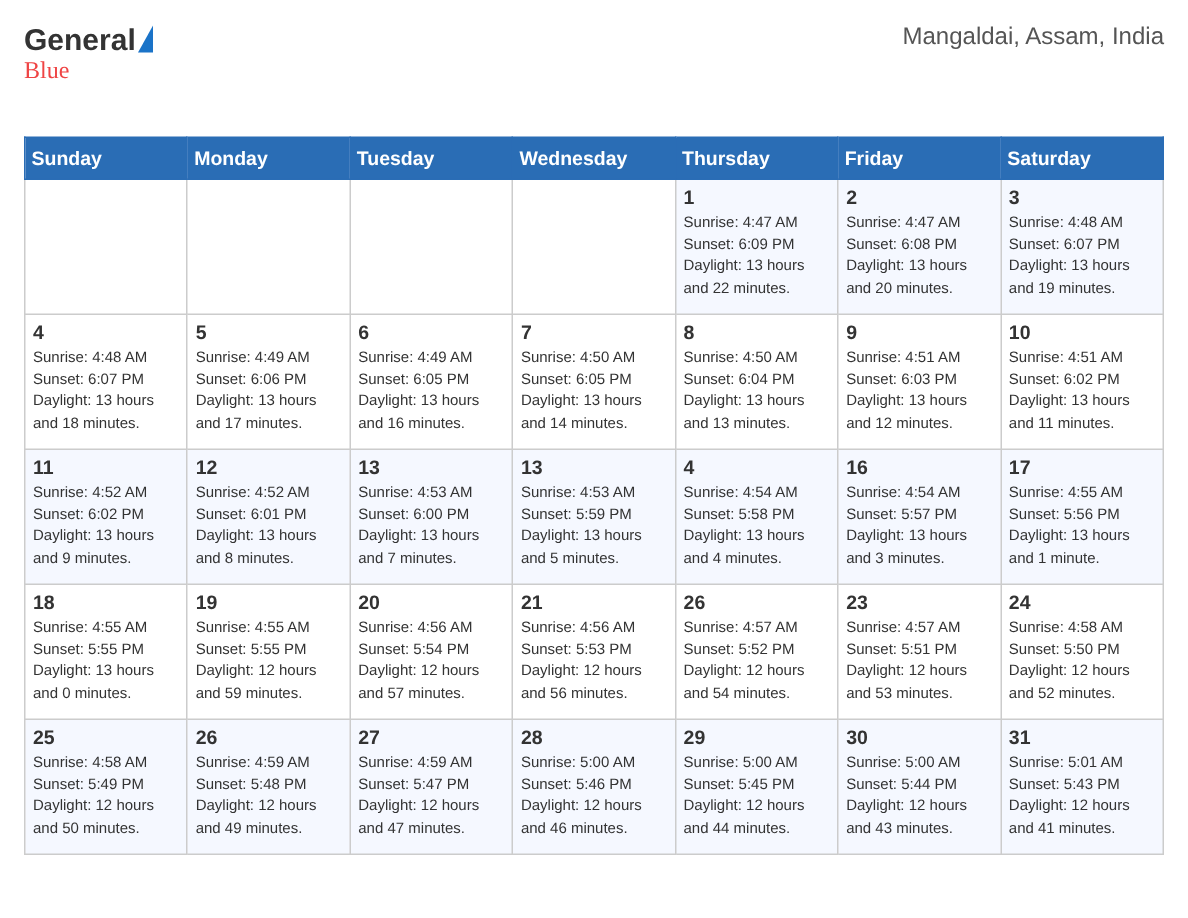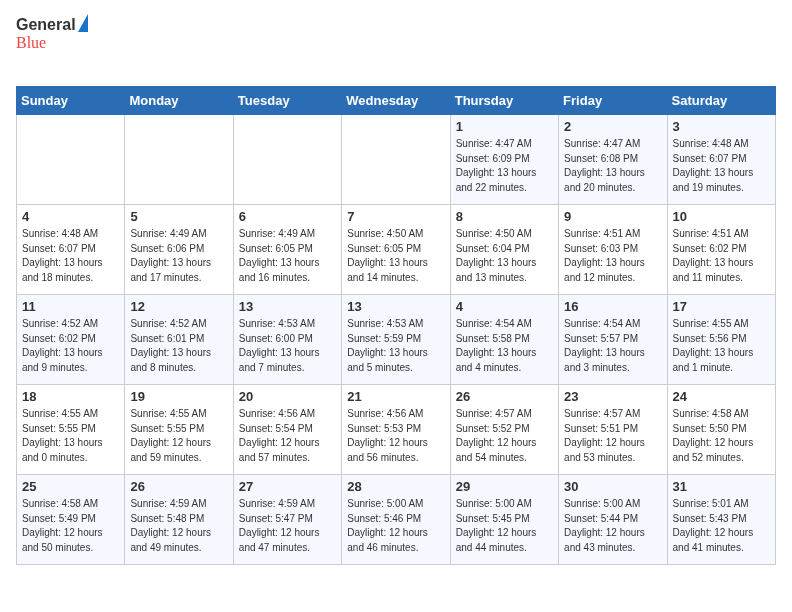--- a/index.html
+++ b/index.html
@@ -24,7 +24,7 @@
     .logo-text {
       display: flex;
       align-items: center;
-      font-size: 16px;
+      font-size: 20px;
       font-weight: bold;
       color: #333;
     }

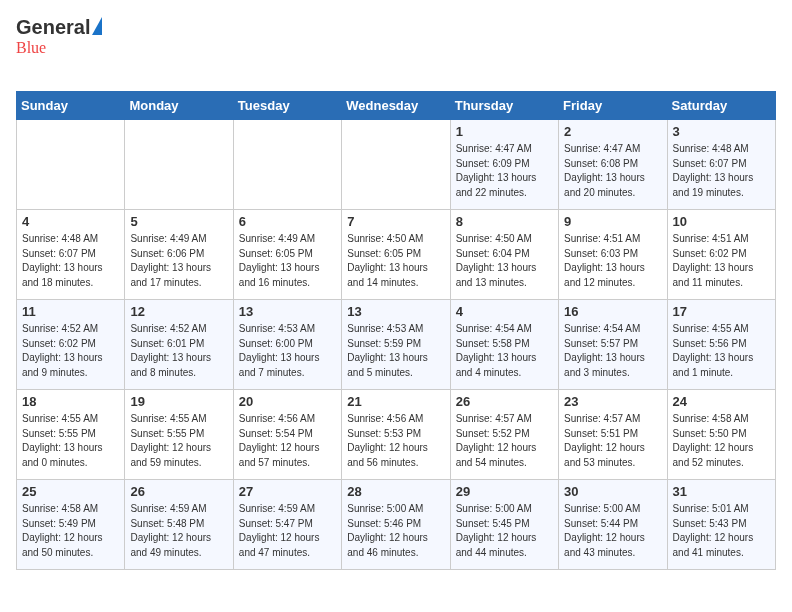--- a/index.html
+++ b/index.html
@@ -106,6 +106,7 @@
     <span class="logo-blue">Blue</span>
   </div>
   <div class="title-block">
+    <div class="location">Mangaldai, Assam, India</div>
   </div>
 </div>
 

